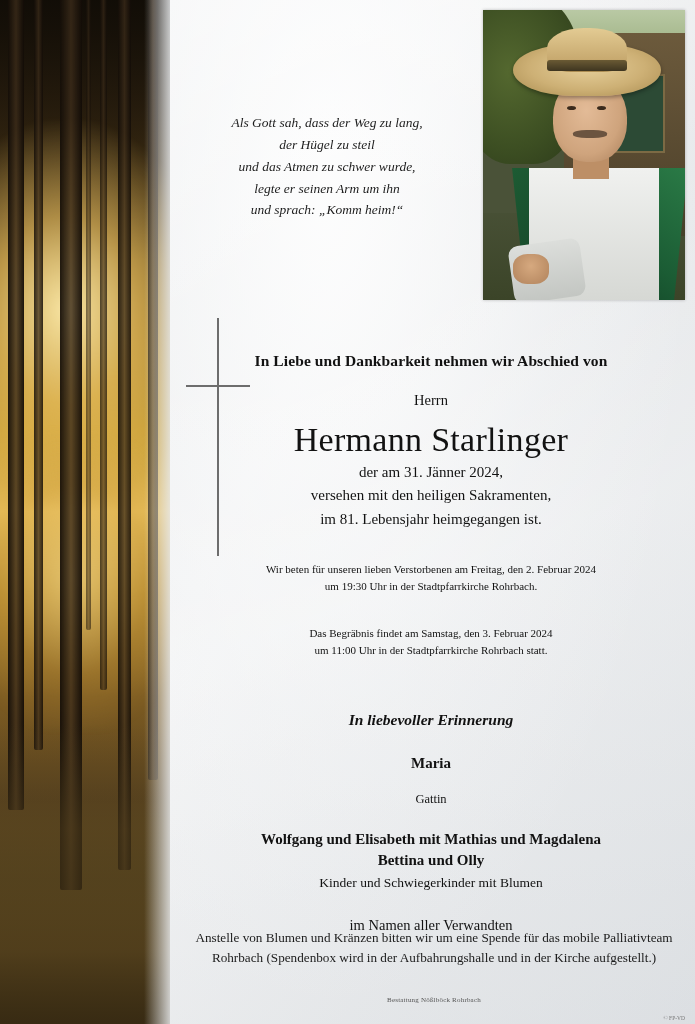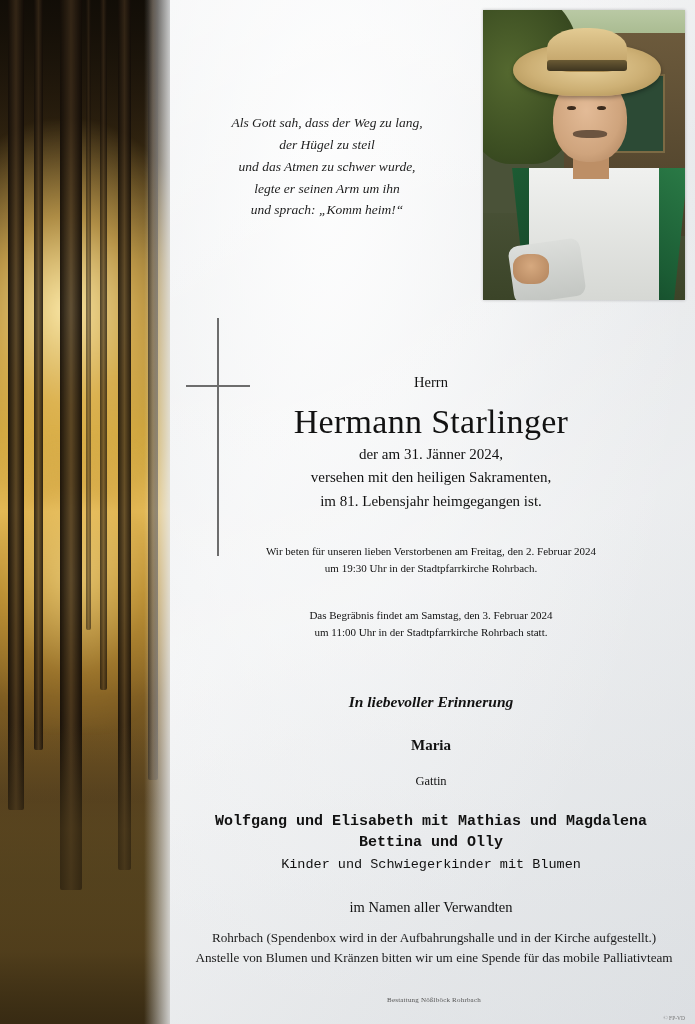--- a/index.html
+++ b/index.html
@@ -396,6 +396,7 @@
   <div class="cross-h"></div>
 
   <div class="main">
+    <div class="lead">In Liebe und Dankbarkeit nehmen wir Abschied von</div>
     <div class="herrn">Herrn</div>
     <div class="name">Hermann Starlinger</div>
     <div class="detail">

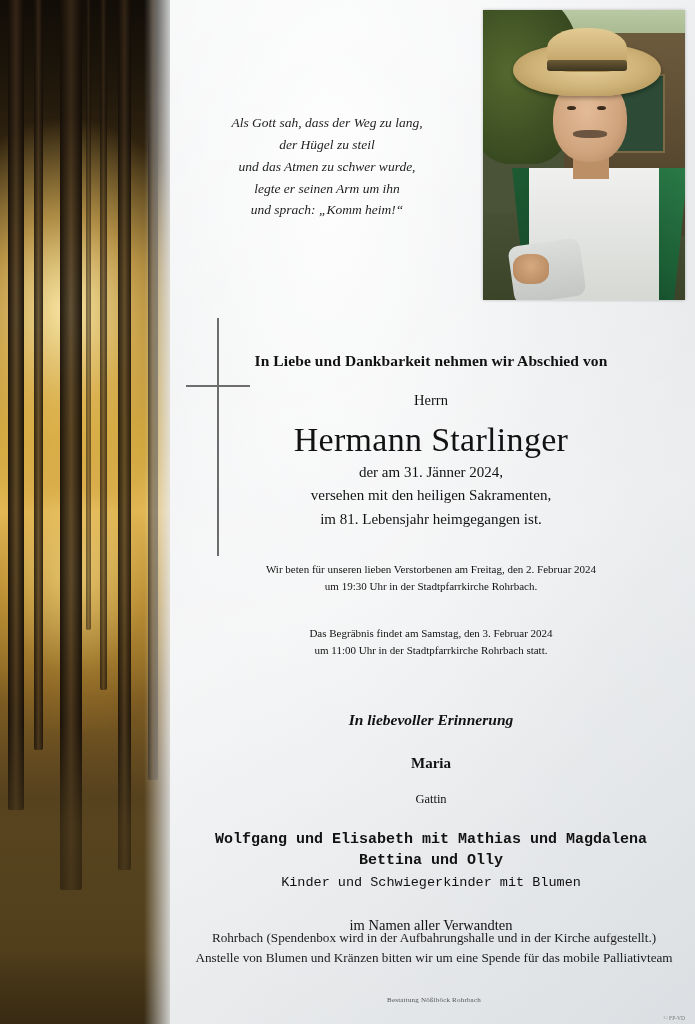--- a/index.html
+++ b/index.html
@@ -300,7 +300,6 @@
     font-size: 15px;
     font-weight: bold;
     line-height: 1.4;
-    font-family: Liberation Mono, monospace;
   }
   .children-role {
     margin-top: 3px;

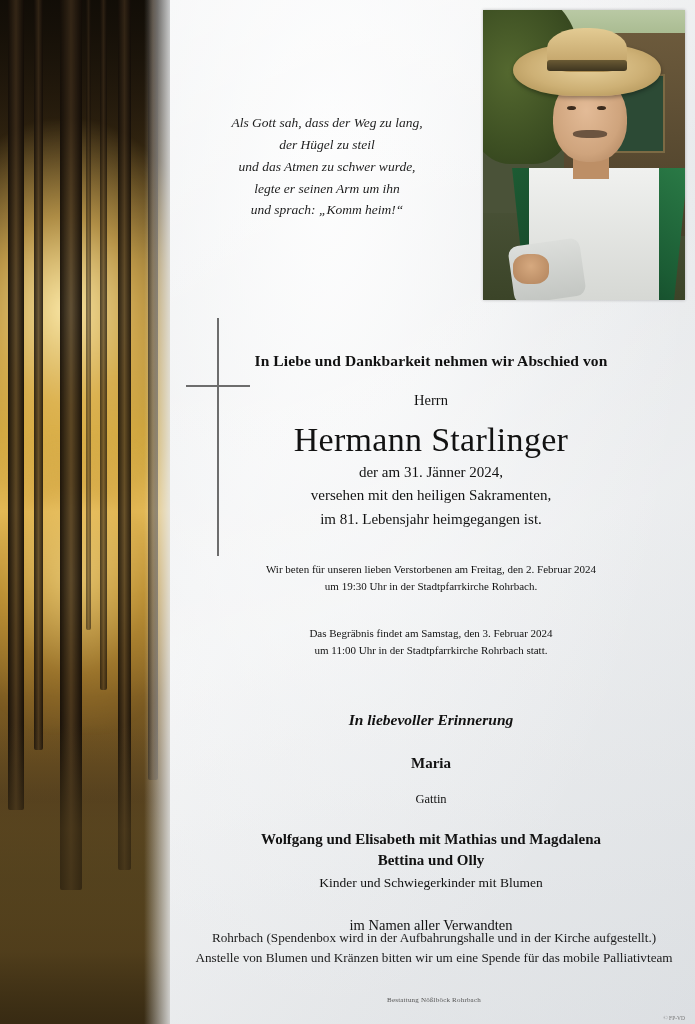--- a/index.html
+++ b/index.html
@@ -424,8 +424,8 @@
   </div>
 
   <div class="donation">
+    <div>Anstelle von Blumen und Kränzen bitten wir um eine Spende für das mobile Palliativteam</div>
     <div>Rohrbach (Spendenbox wird in der Aufbahrungshalle und in der Kirche aufgestellt.)</div>
-    <div>Anstelle von Blumen und Kränzen bitten wir um eine Spende für das mobile Palliativteam</div>
   </div>
 
   <div class="footer">Bestattung Nößlböck Rohrbach</div>

